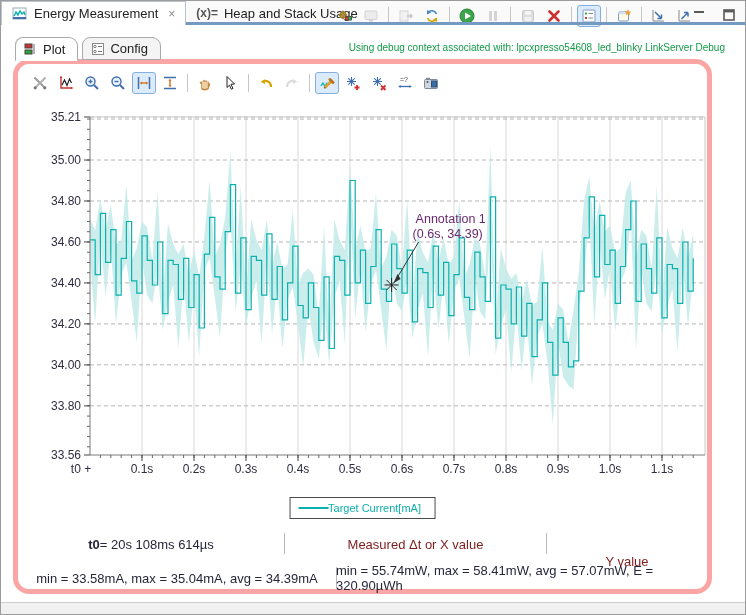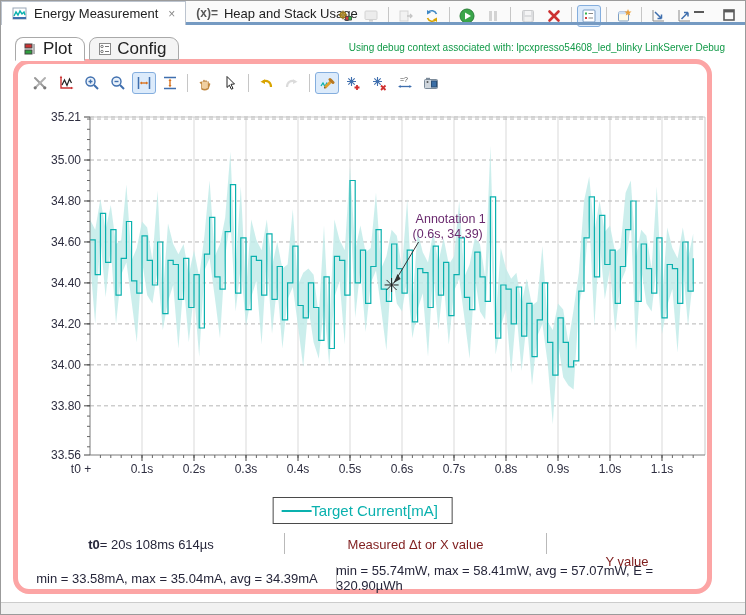--- a/index.html
+++ b/index.html
@@ -25,7 +25,7 @@
   
   .view-tabs { position:absolute; top:36px; left:14px; display:flex; gap:4px; z-index:3; }
   .vtab { display:flex; align-items:center; gap:5px; height:23px; padding:0 12px 0 8px; border:1px solid #a9a9a9;
-          border-radius:8px 9px 0 0; background:#f4f4f4; font-size:17px; color:#222; }
+          border-radius:8px 9px 0 0; background:#f4f4f4; font-size:13px; color:#222; }
   .vtab.active { background:#ffffff; border-bottom:1px solid #ffffff; height:24px; }
   .debug-msg { position:absolute; top:41px; right:20px; font-size:10px; color:#129a48; z-index:3; }
   

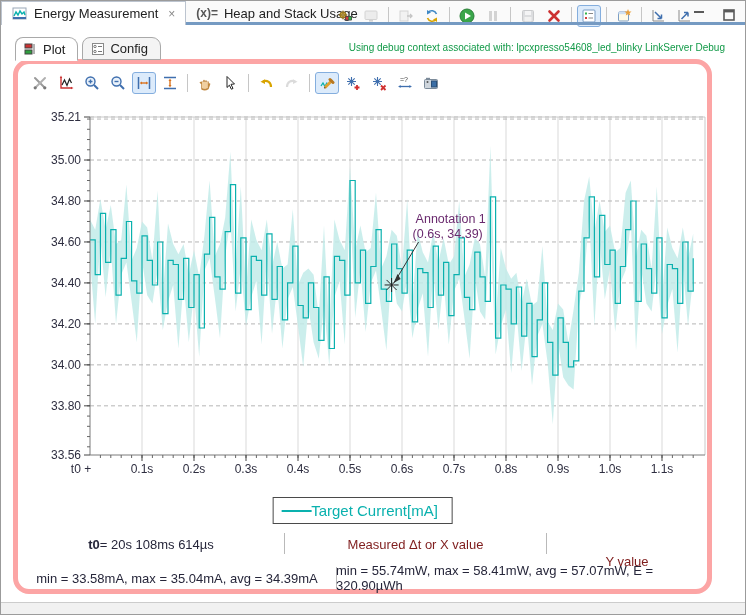--- a/index.html
+++ b/index.html
@@ -38,7 +38,7 @@
             border:1px solid #4a4a4a; background:#fff; padding:4px 14px 4px 8px;
             display:flex; align-items:center; gap:0; }
   .legend-line { width:30px; height:2px; background:#0ab1ae; }
-  .legend-label { color:#0ab1ae; font-size:15px; }
+  .legend-label { color:#0ab1ae; font-size:11px; }
   
   .stats-row { position:absolute; left:0; right:0; height:24px; display:block; font-size:13px; color:#26263a; }
   .stats-row .cell { position:absolute; top:0; height:24px; display:flex; align-items:center; justify-content:center; }

